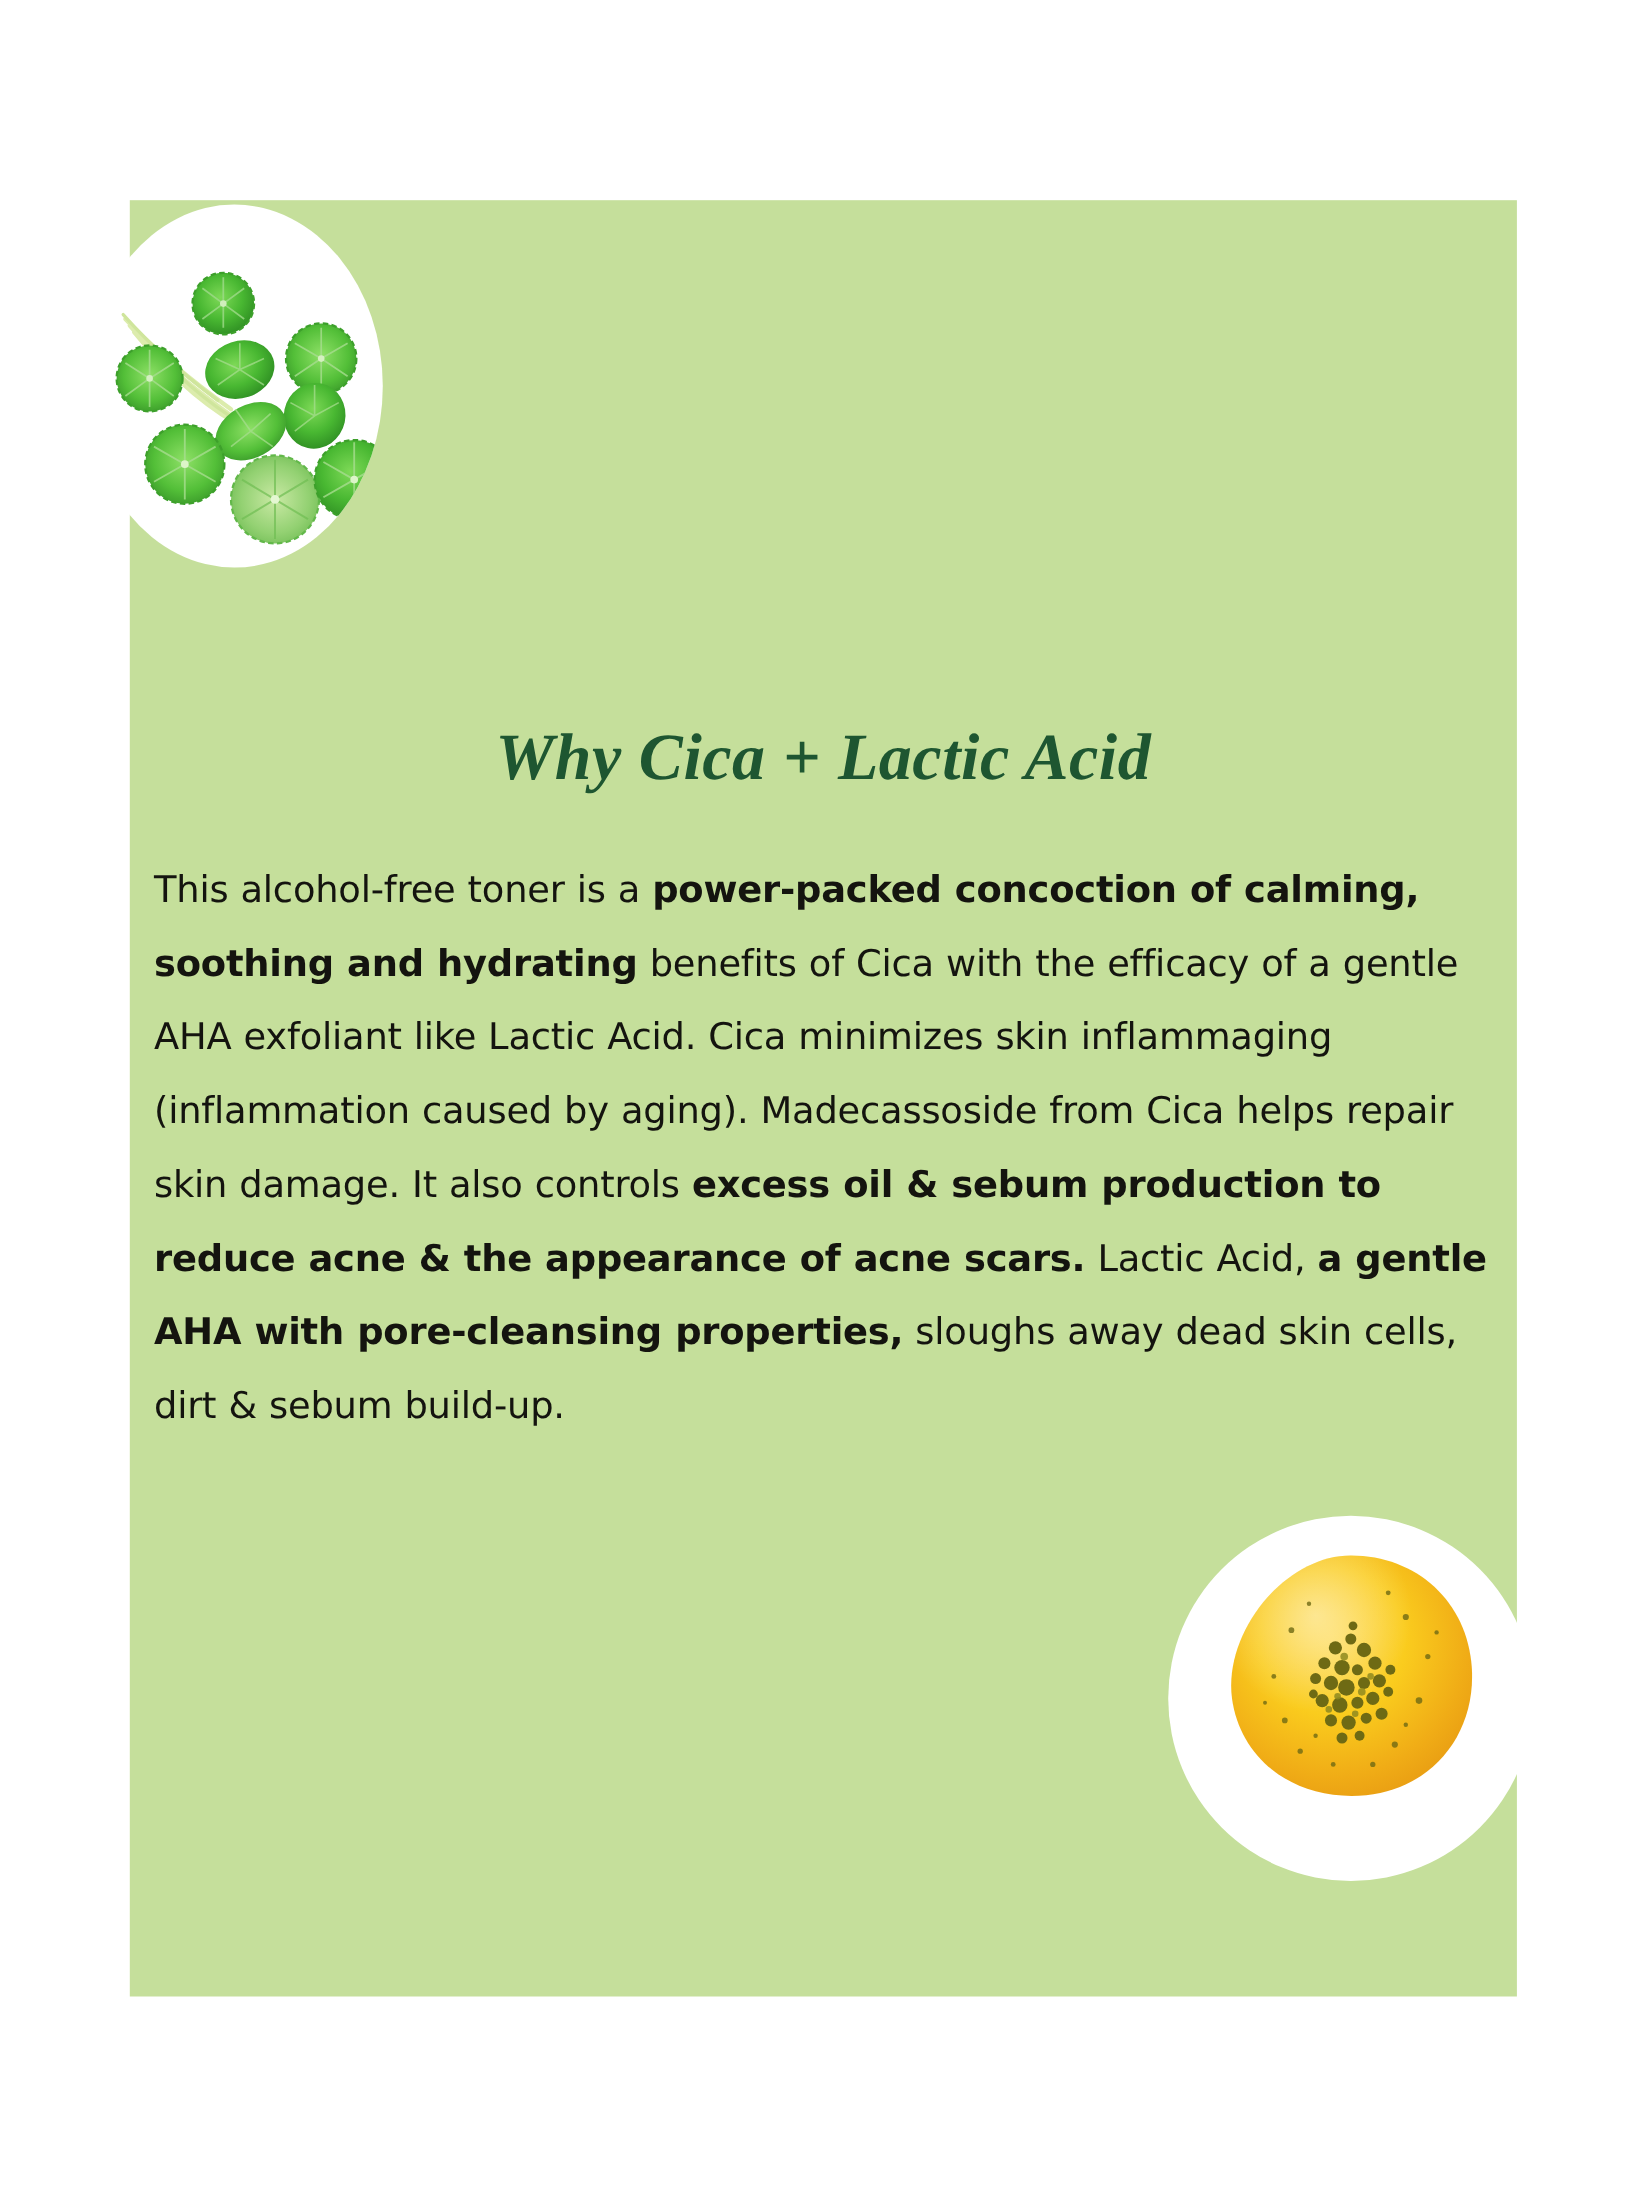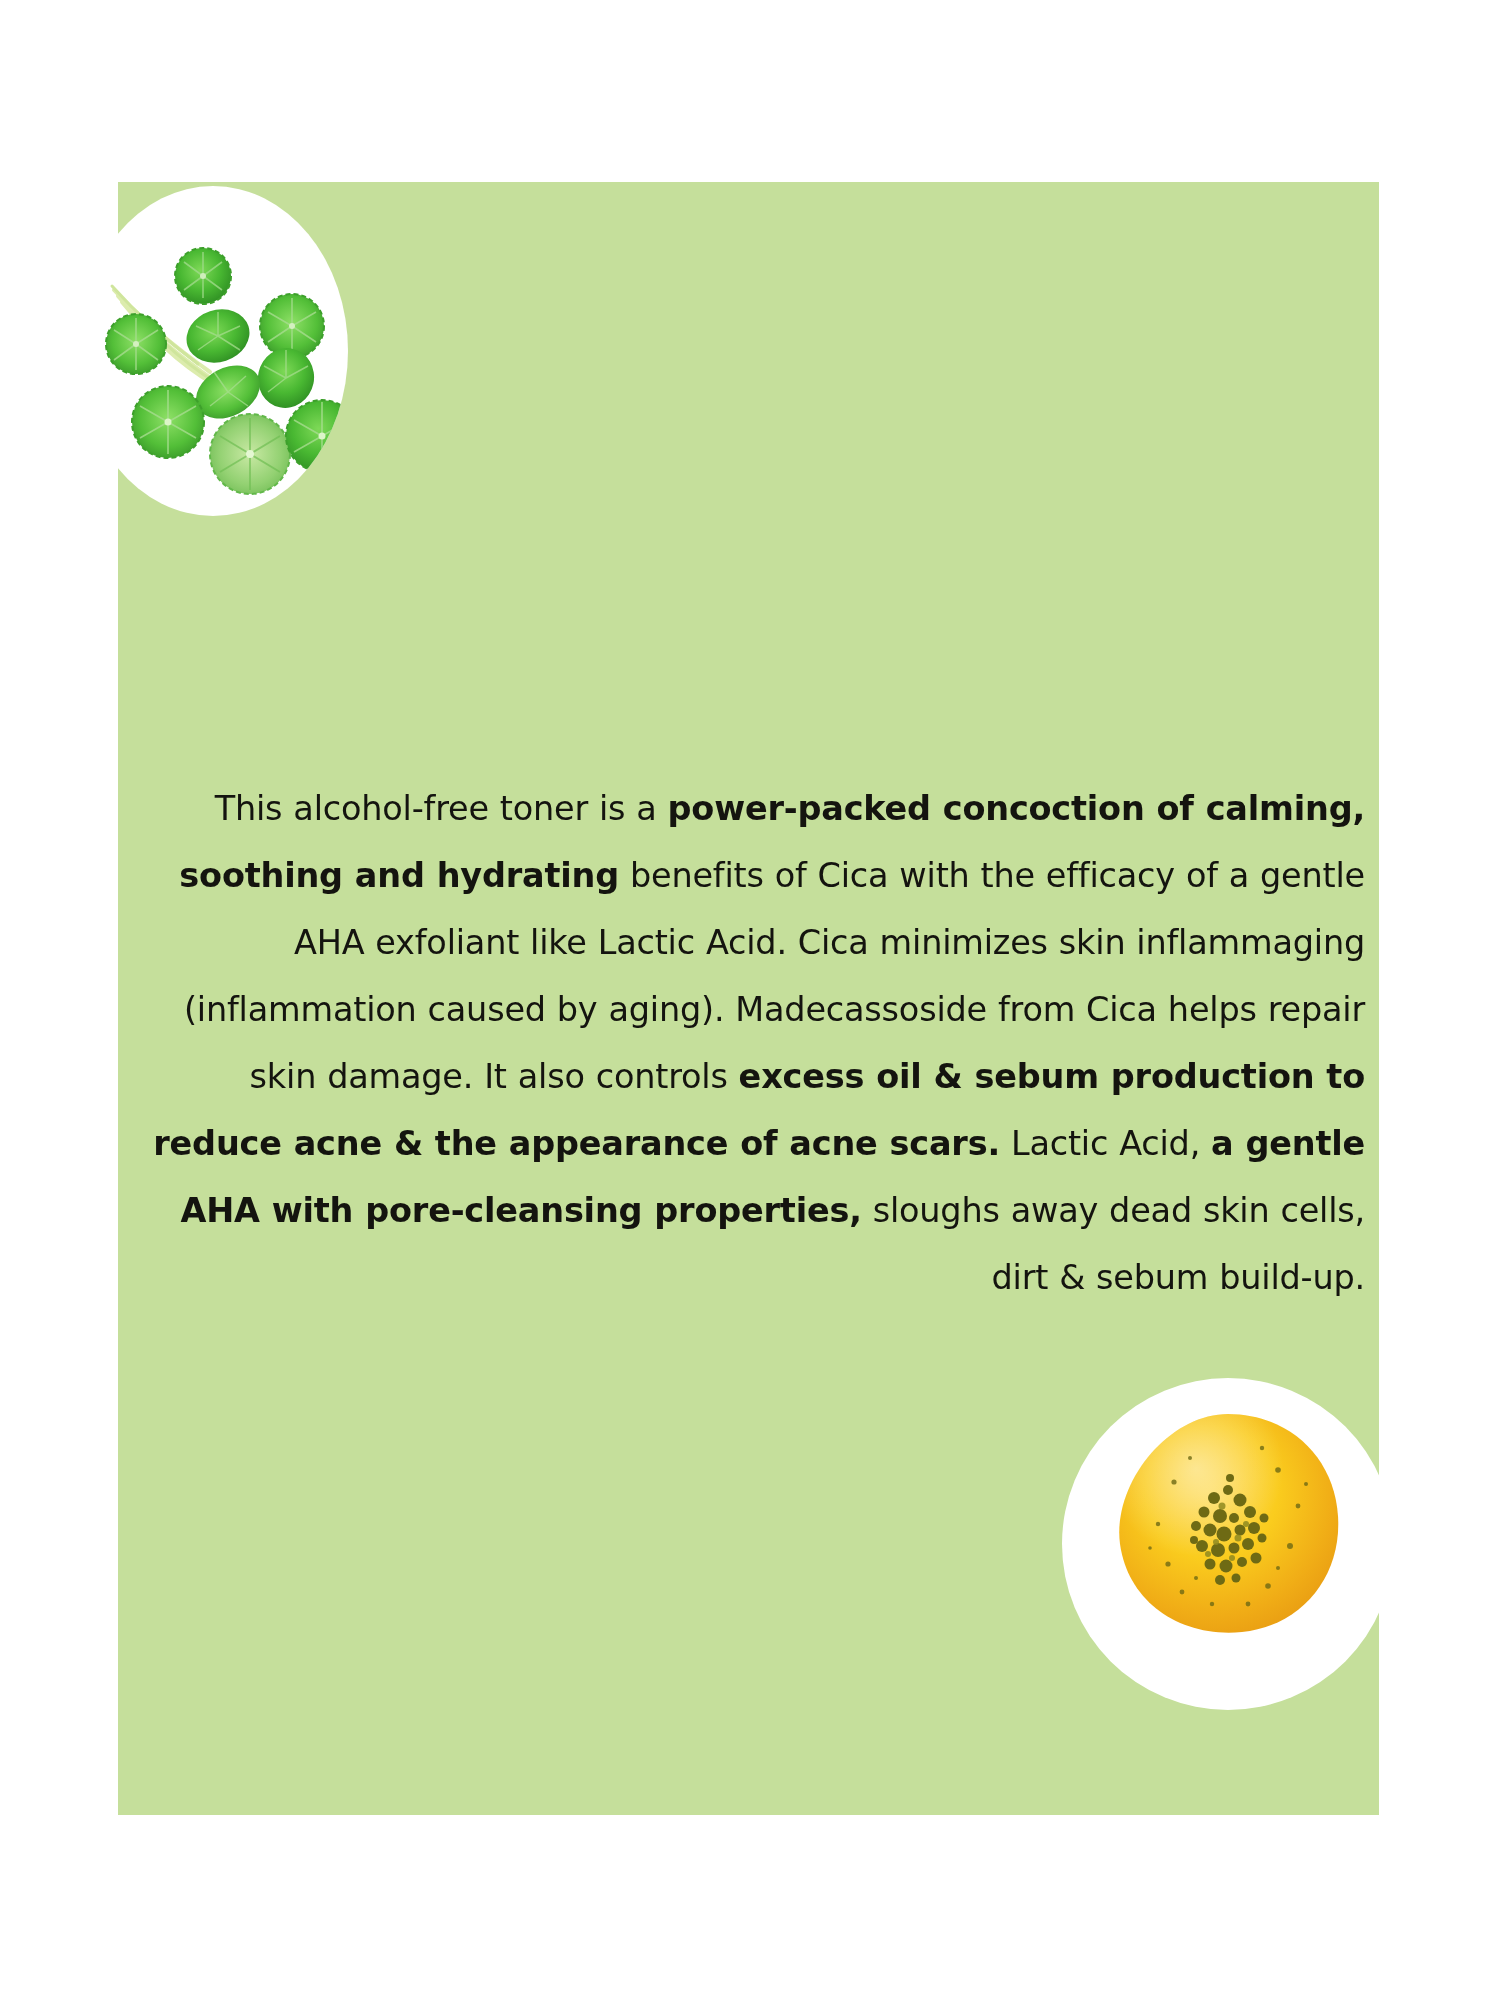--- a/index.html
+++ b/index.html
@@ -158,6 +158,7 @@
     </svg>
   </div>
 
+  <h1 class="heading">Why Cica + Lactic Acid</h1>
 
   <p class="bodytext">
     <span>This alcohol-free toner is a </span><b>power-packed concoction of calming, soothing and hydrating</b><span> benefits of Cica with the efficacy of a gentle AHA exfoliant like Lactic Acid.  Cica minimizes skin inflammaging (inflammation caused by aging). Madecassoside from Cica helps repair skin damage. It also controls </span><b>excess oil &amp; sebum production to reduce acne &amp; the appearance of acne scars.</b><span>  Lactic Acid, </span><b>a gentle AHA with pore-cleansing properties,</b><span> sloughs away dead skin cells, dirt &amp; sebum build-up.</span>

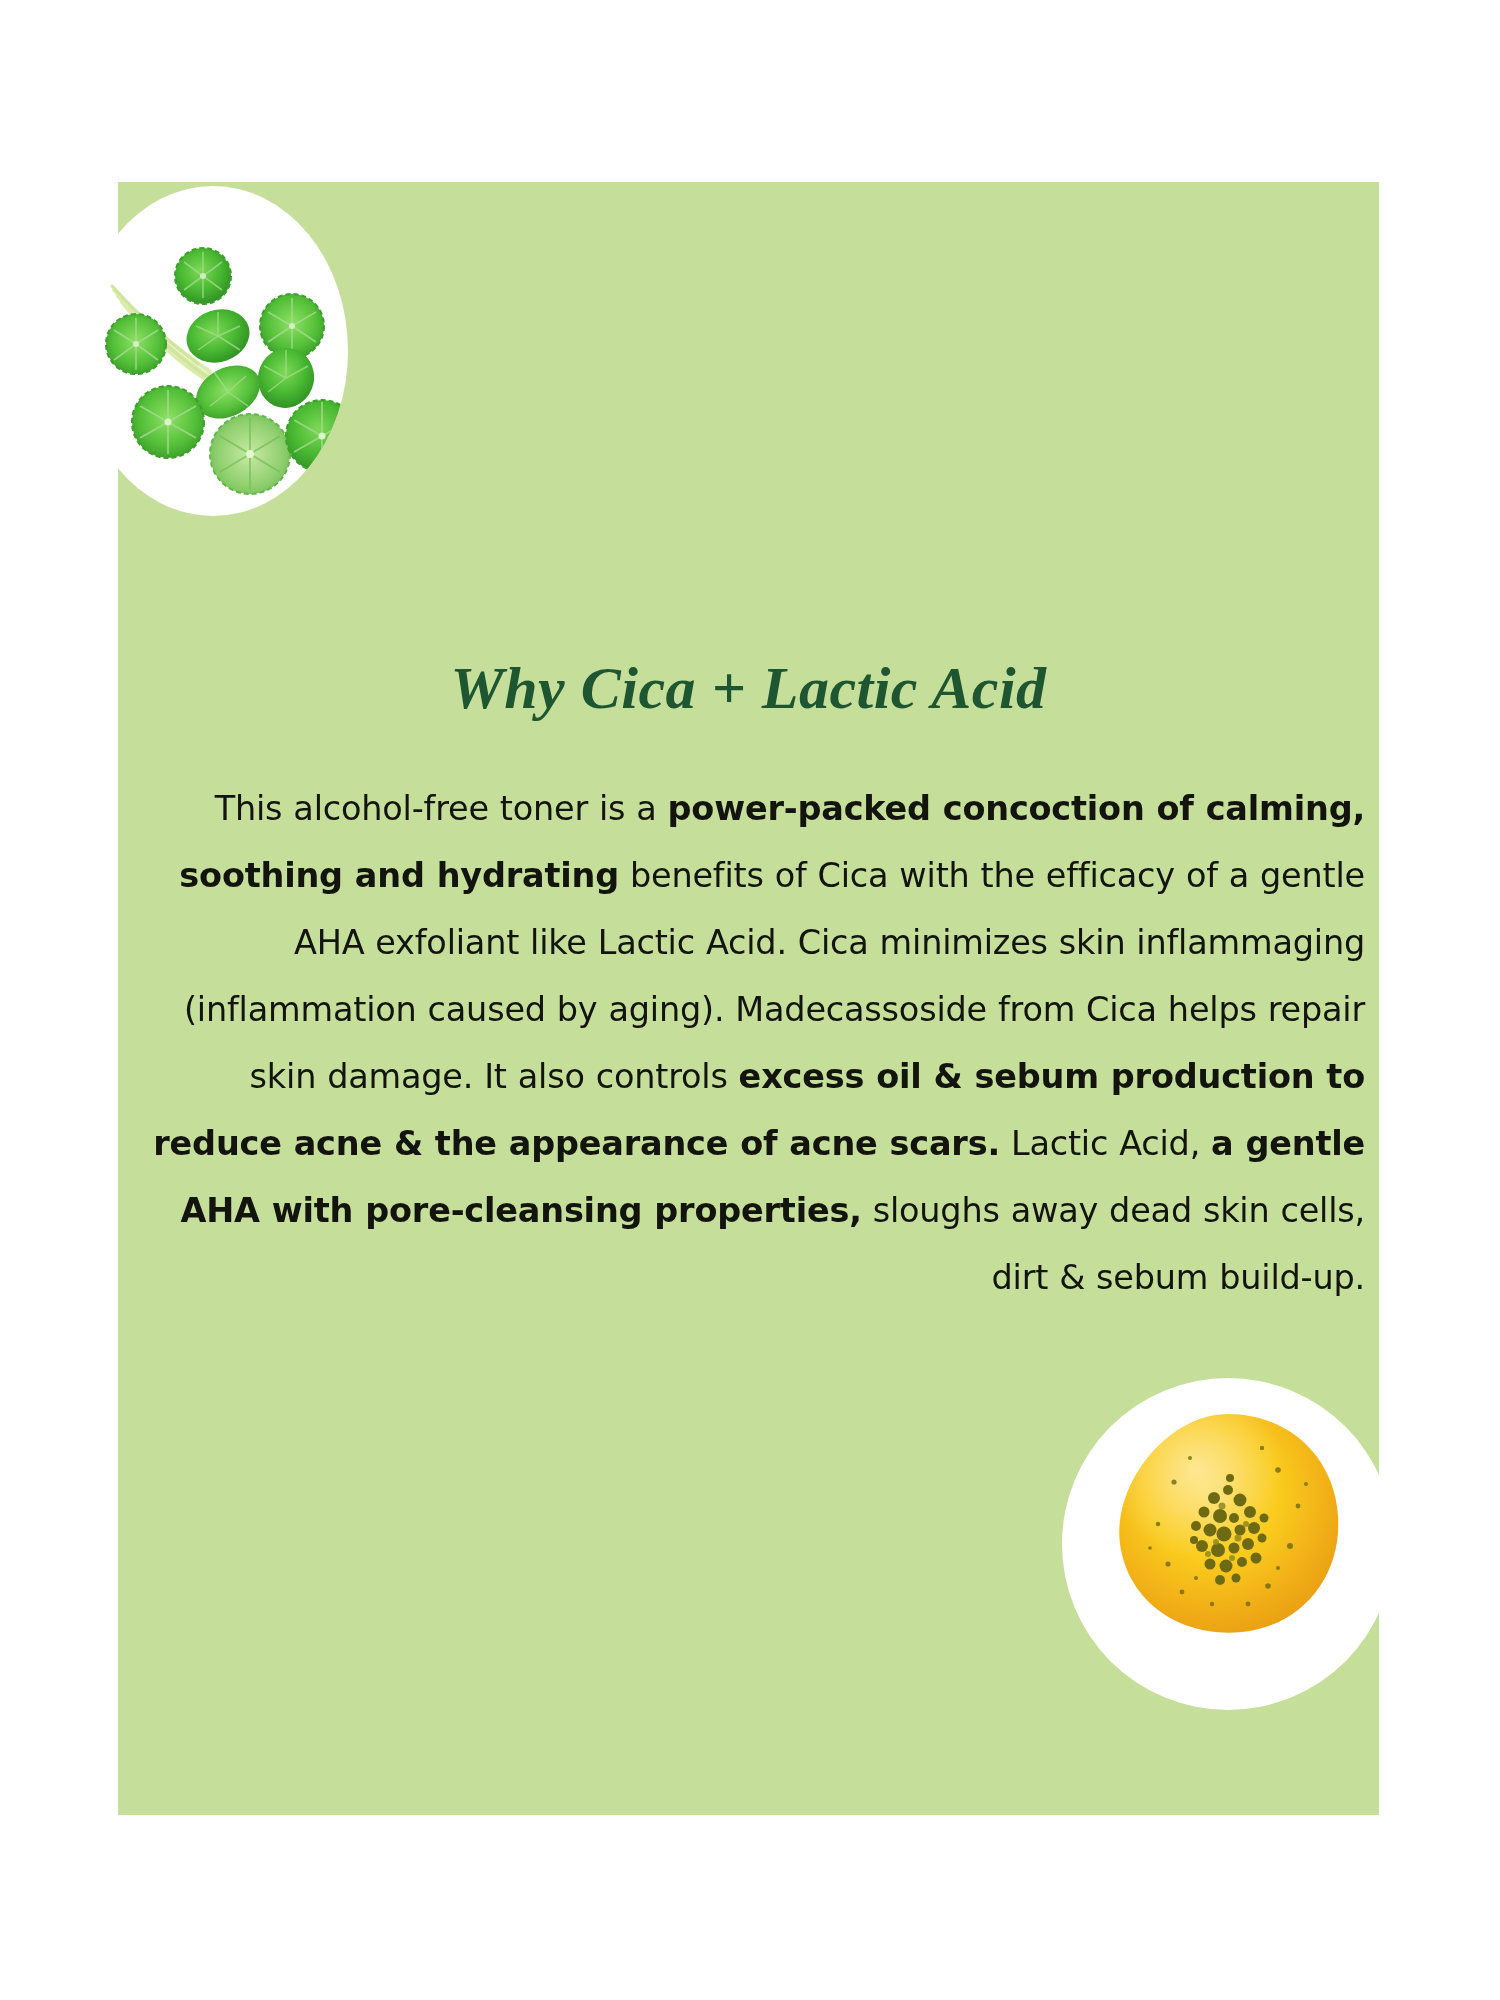--- a/index.html
+++ b/index.html
@@ -40,7 +40,7 @@
     position:absolute;
     left:140px; top:775px;
     width:1225px;
-    text-align:right;
+    text-align:left;
     font-family:"DejaVu Sans", "Liberation Sans", sans-serif;
     font-size:33.5px;
     line-height:67px;

